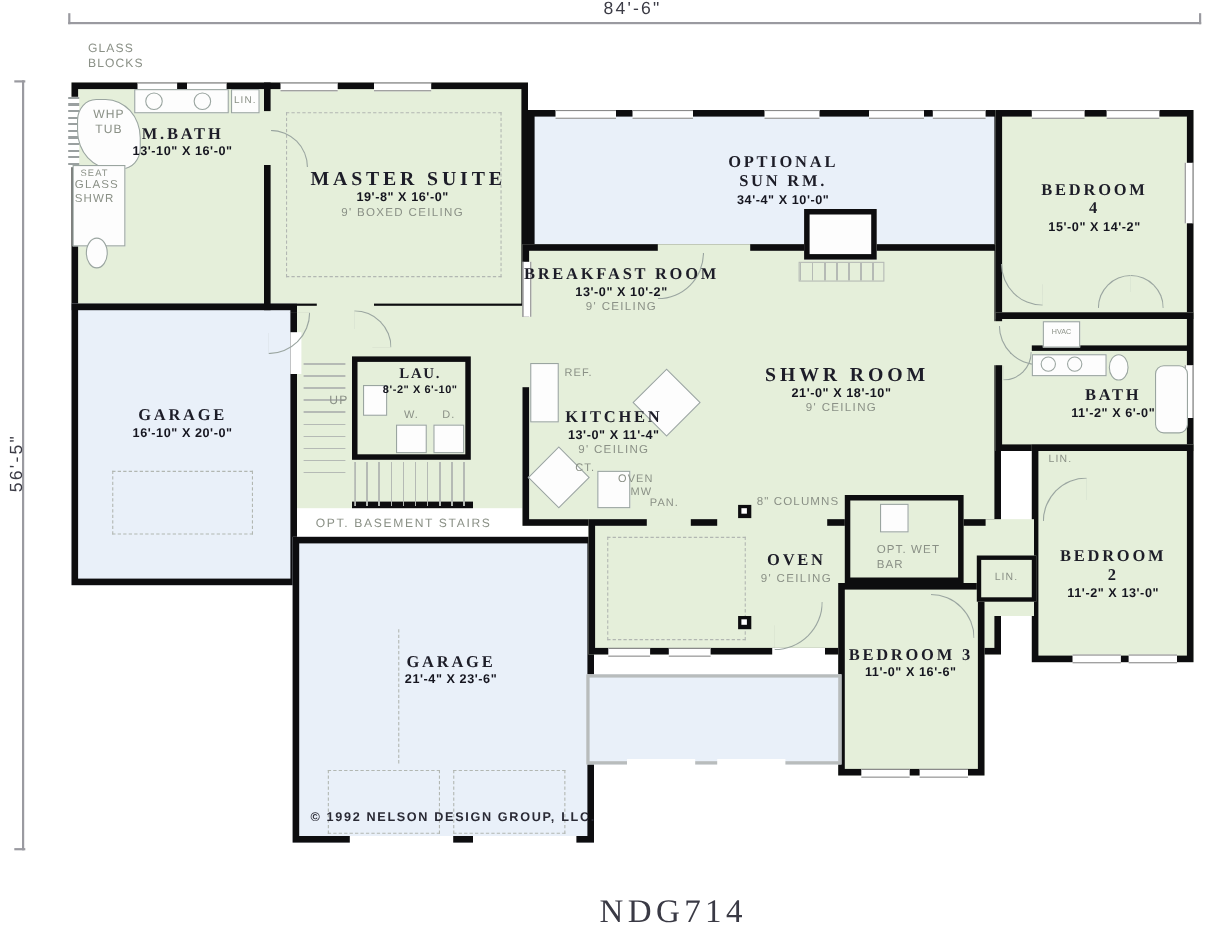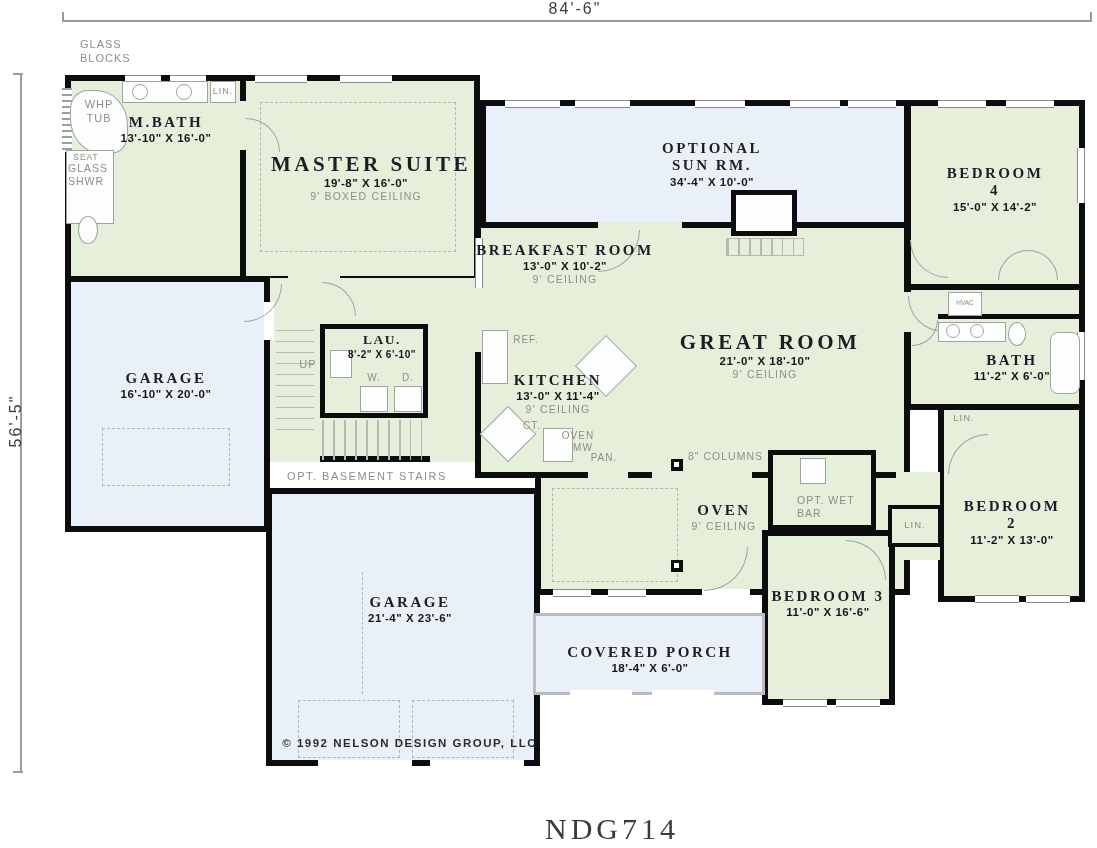--- a/index.html
+++ b/index.html
@@ -17,7 +17,7 @@
   .rlabel{position:absolute;transform:translateX(-50%);text-align:center;color:#1d1d28;z-index:30;}
   .rname{font-family:"Liberation Serif","DejaVu Serif",serif;font-weight:bold;font-size:15px;
          letter-spacing:2.5px;white-space:pre-line;line-height:1.15;}
-  .rname.big{font-size:21px;letter-spacing:3.5px;margin-left:10px;}
+  .rname.big{font-size:18px;letter-spacing:3.5px;margin-left:10px;}
   .rname.sm{font-size:13.5px;letter-spacing:1.5px;}
   .rdims{font-weight:bold;font-size:11.5px;letter-spacing:.5px;color:#15151f;margin-top:1px;}
   .rceil{font-size:10.5px;color:#8a9086;letter-spacing:1.2px;margin-top:1px;}

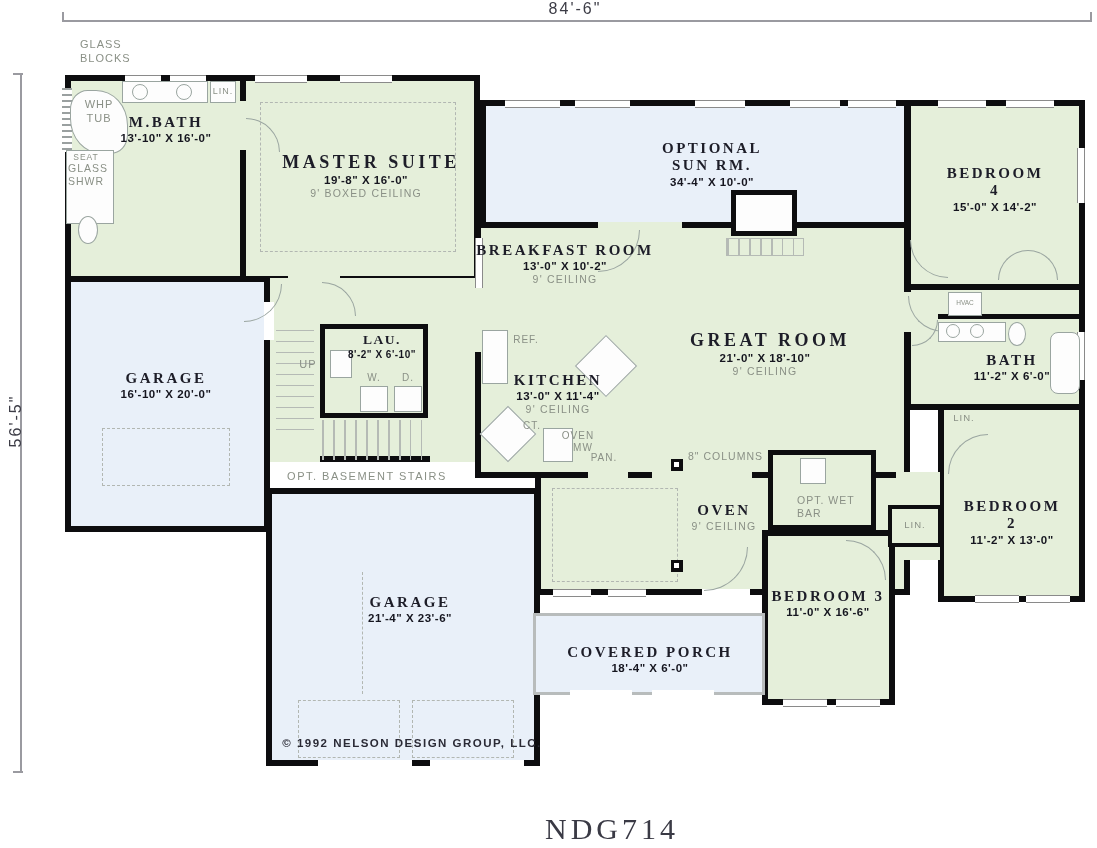--- a/index.html
+++ b/index.html
@@ -199,7 +199,7 @@
     <div class="rceil">9' CEILING</div>
   </div>
   <div class="rlabel" style="left:765px;top:330px">
-    <div class="rname big">GREAT ROOM</div>
+    <div class="rname big">SHWR ROOM</div>
     <div class="rdims">21'-0" X 18'-10"</div>
     <div class="rceil">9' CEILING</div>
   </div>

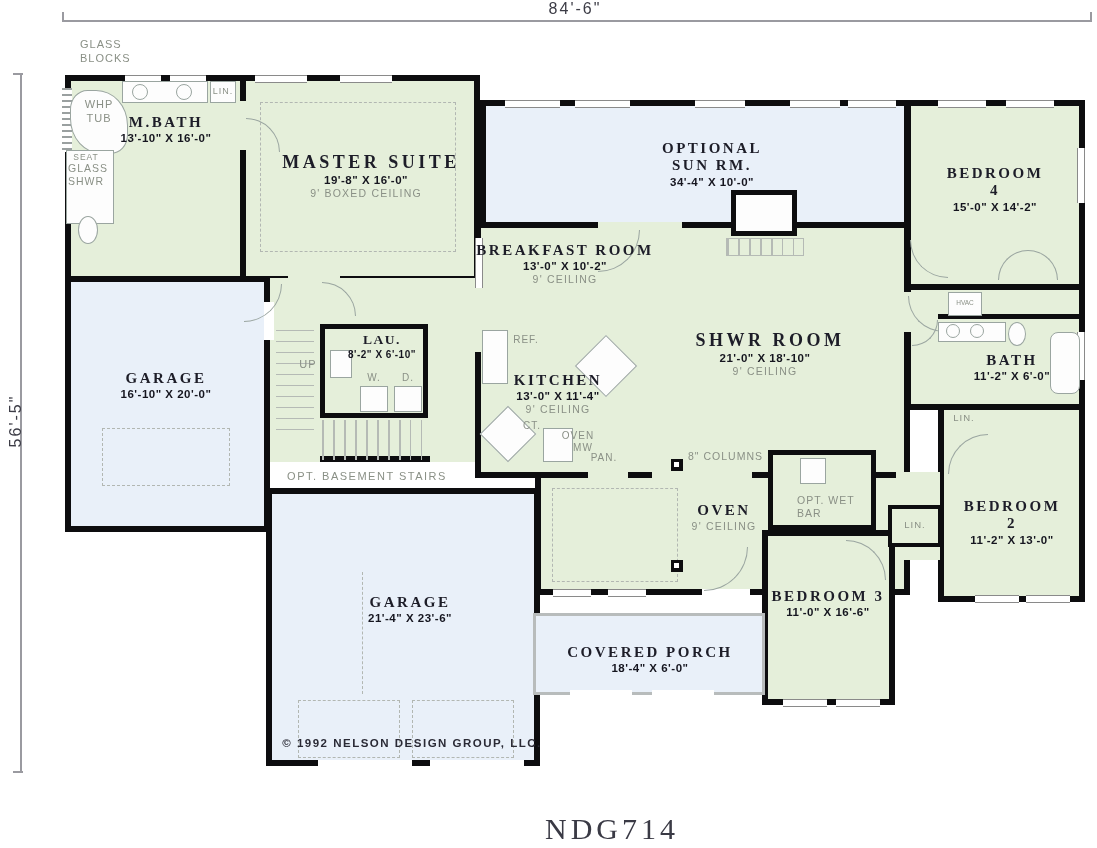--- a/index.html
+++ b/index.html
@@ -236,10 +236,6 @@
     <div class="rname">GARAGE</div>
     <div class="rdims">21'-4" X 23'-6"</div>
   </div>
-  <div class="rlabel" style="left:650px;top:644px">
-    <div class="rname">COVERED PORCH</div>
-    <div class="rdims">18'-4" X 6'-0"</div>
-  </div>
 
   <div class="ann la" style="left:80px;top:38px;font-size:11px">GLASS
 BLOCKS</div>

